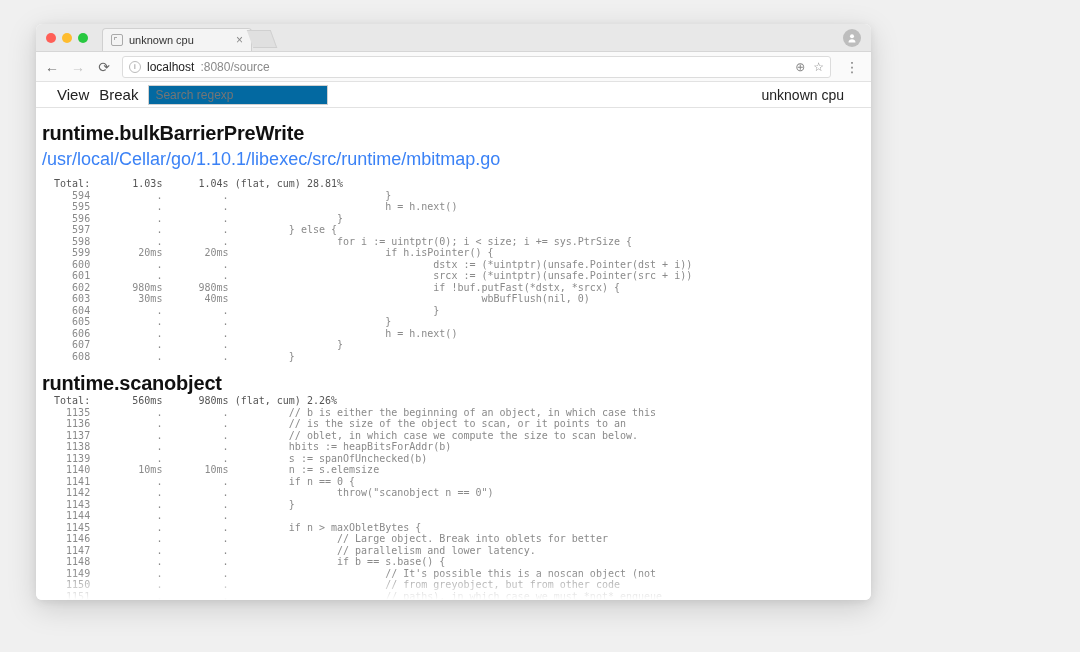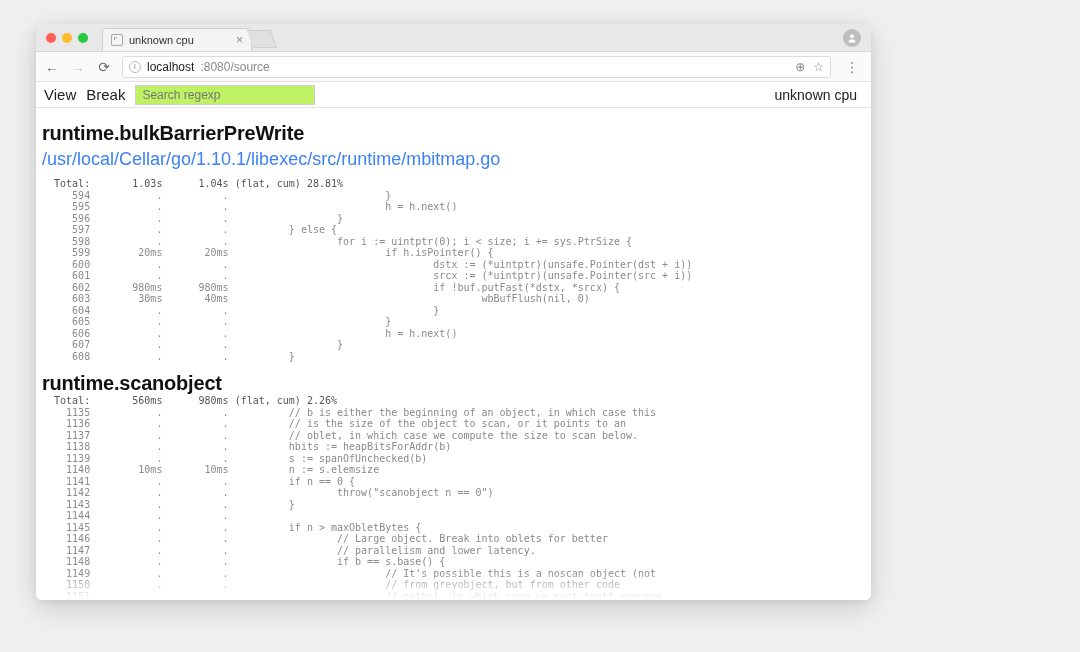--- a/index.html
+++ b/index.html
@@ -92,7 +92,7 @@
   .pprof-header {
     height: 26px; border-bottom: 1px solid #e2e2e2;
     display:flex; align-items:center; gap: 10px;
-    font-size: 15px; padding: 0 8px;
+    font-size: 15px; padding: 0 21px;
   }
   .pprof-header .menu { color:#222; }
   .pprof-header input {

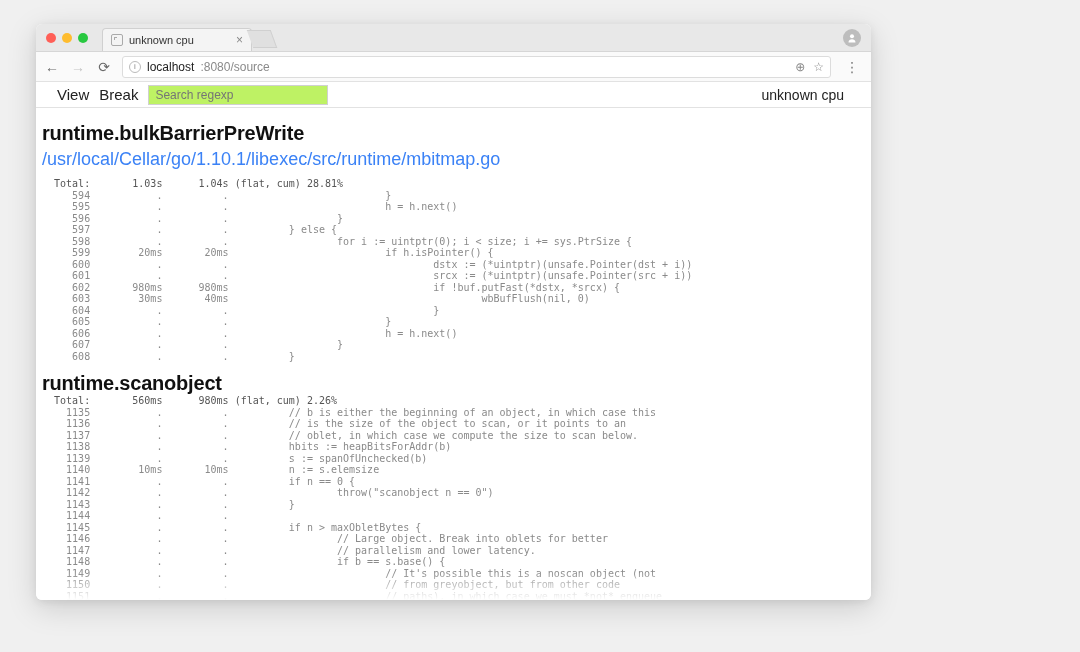--- a/index.html
+++ b/index.html
@@ -97,7 +97,7 @@
   .pprof-header .menu { color:#222; }
   .pprof-header input {
     font-size: 12px; height: 20px; width: 180px;
-    border: 1px solid #d0d0d0; padding: 0 6px; background:#bef264;
+    border: 1px solid #d0d0d0; padding: 0 6px; background:#0369a1;
   }
   .pprof-header .right { margin-left:auto; font-size: 14px; color:#222; padding-right:6px; }
   

